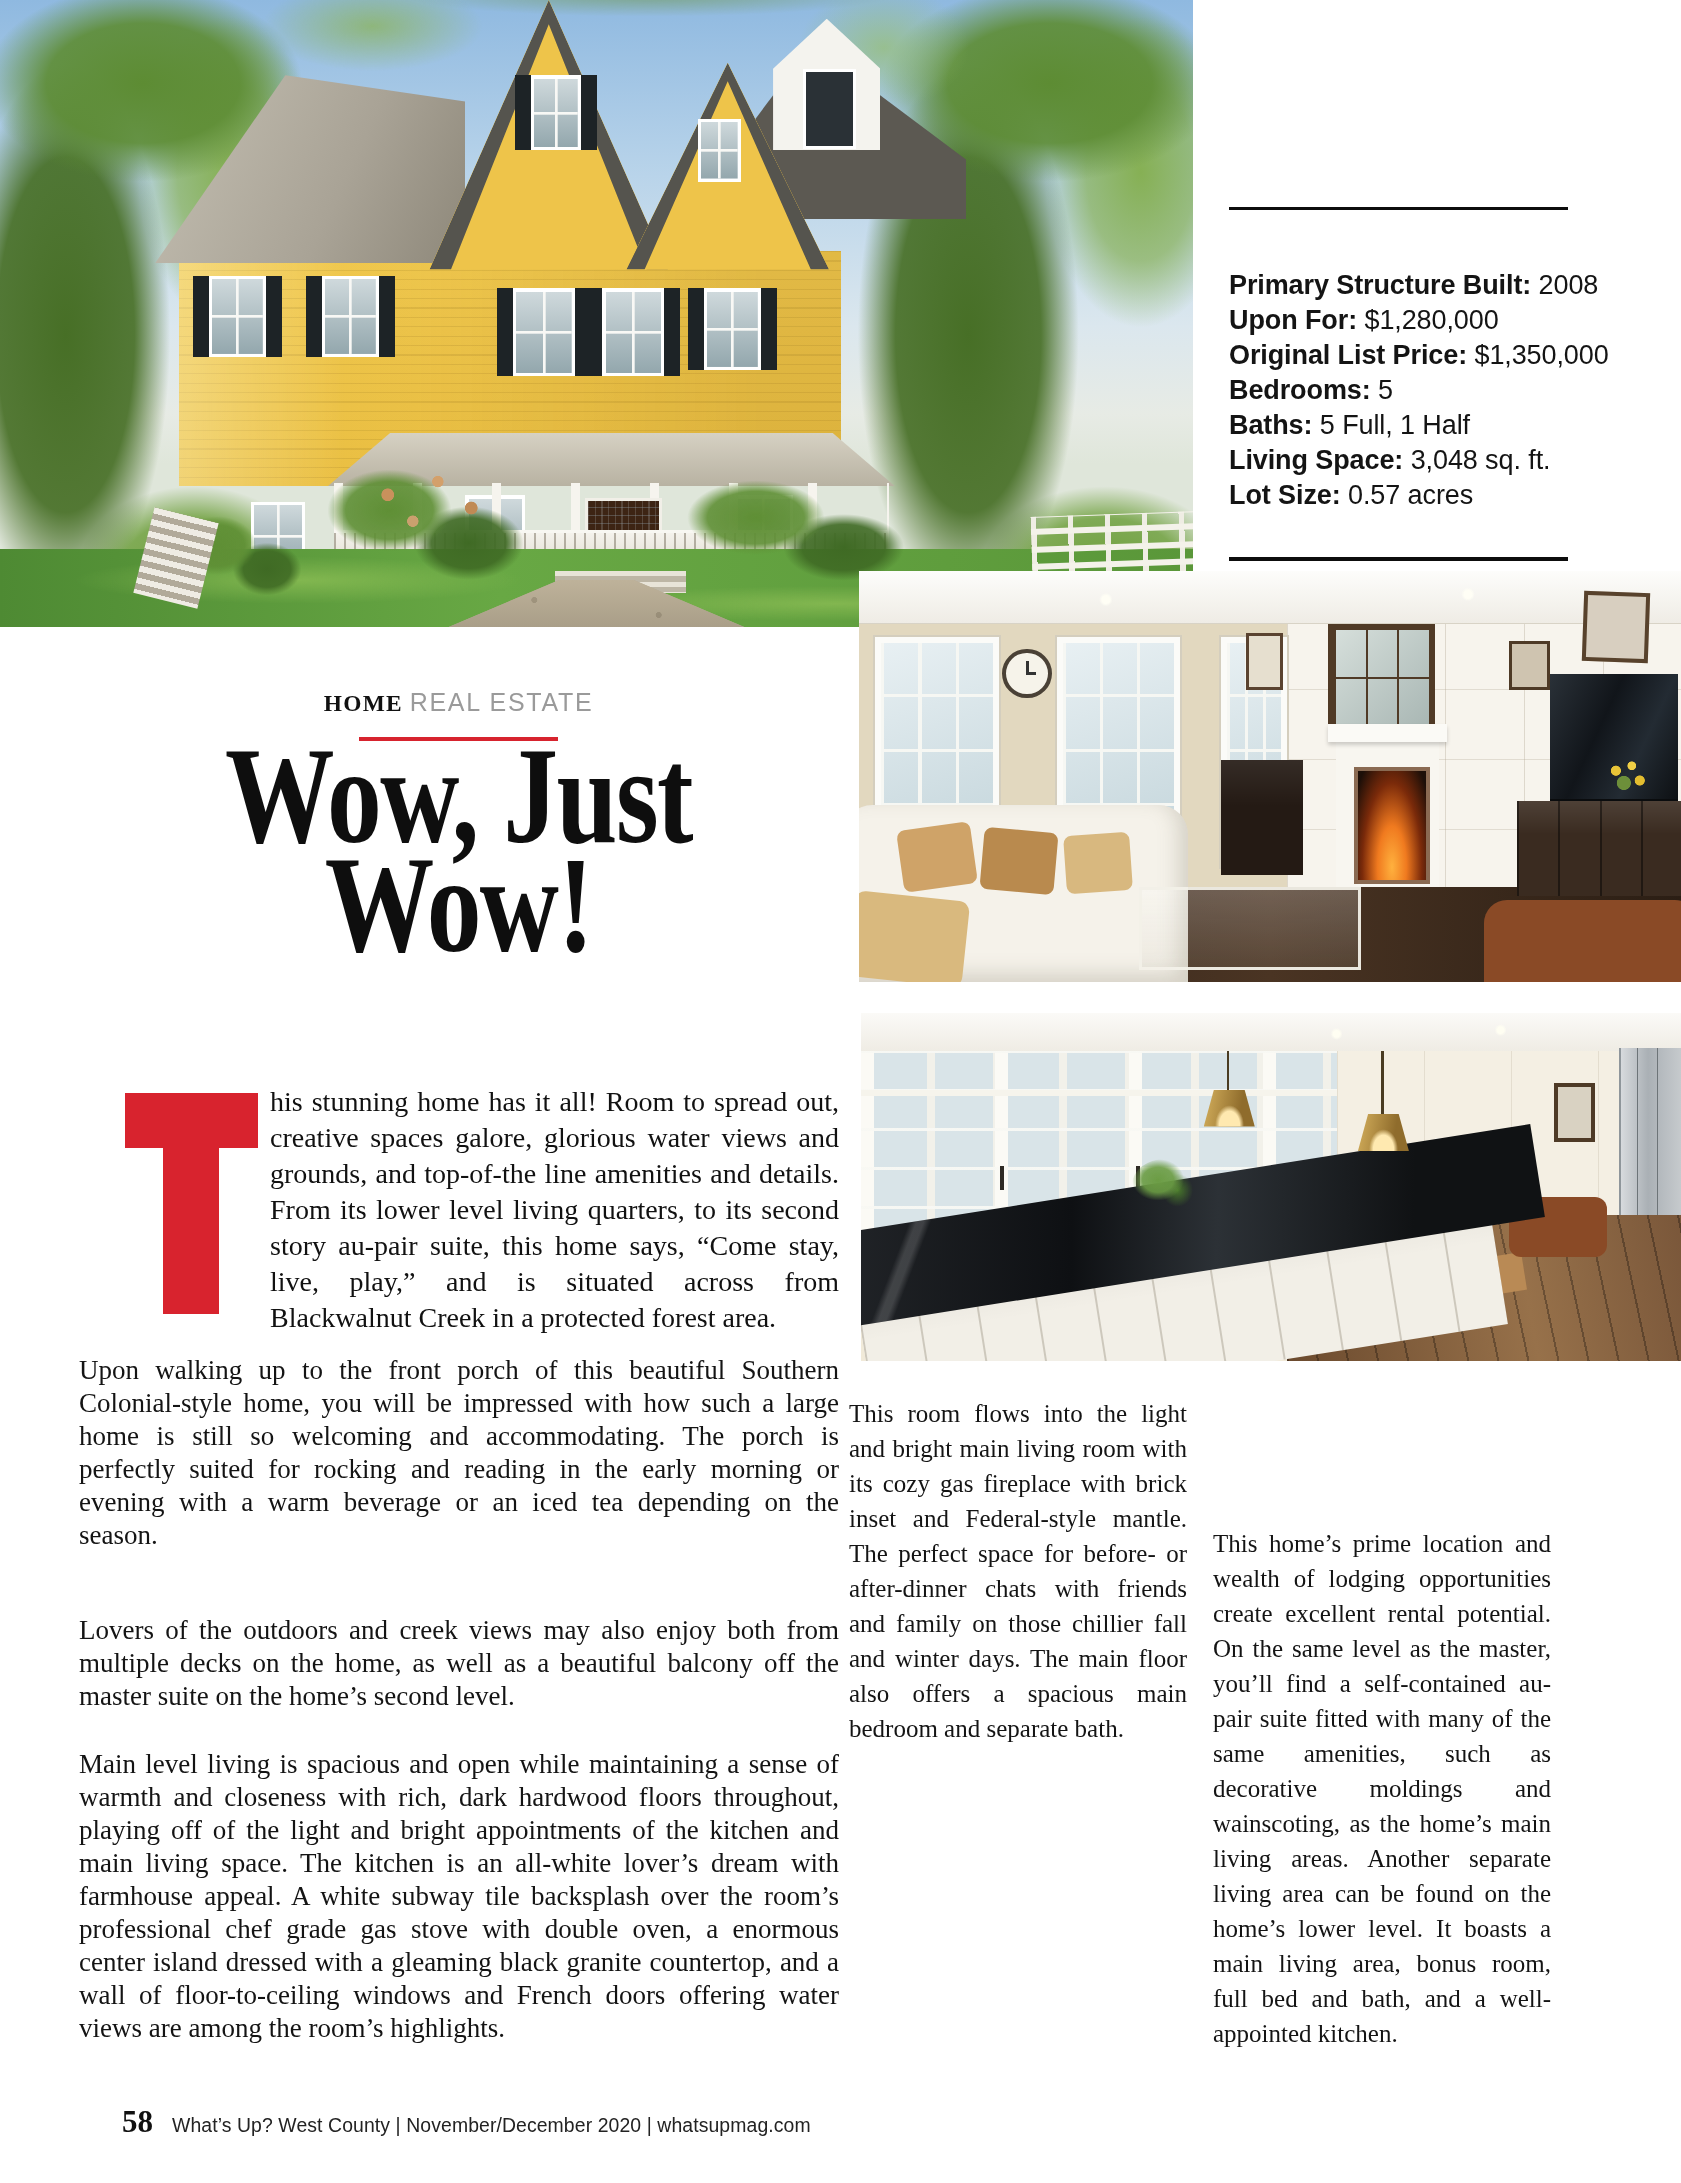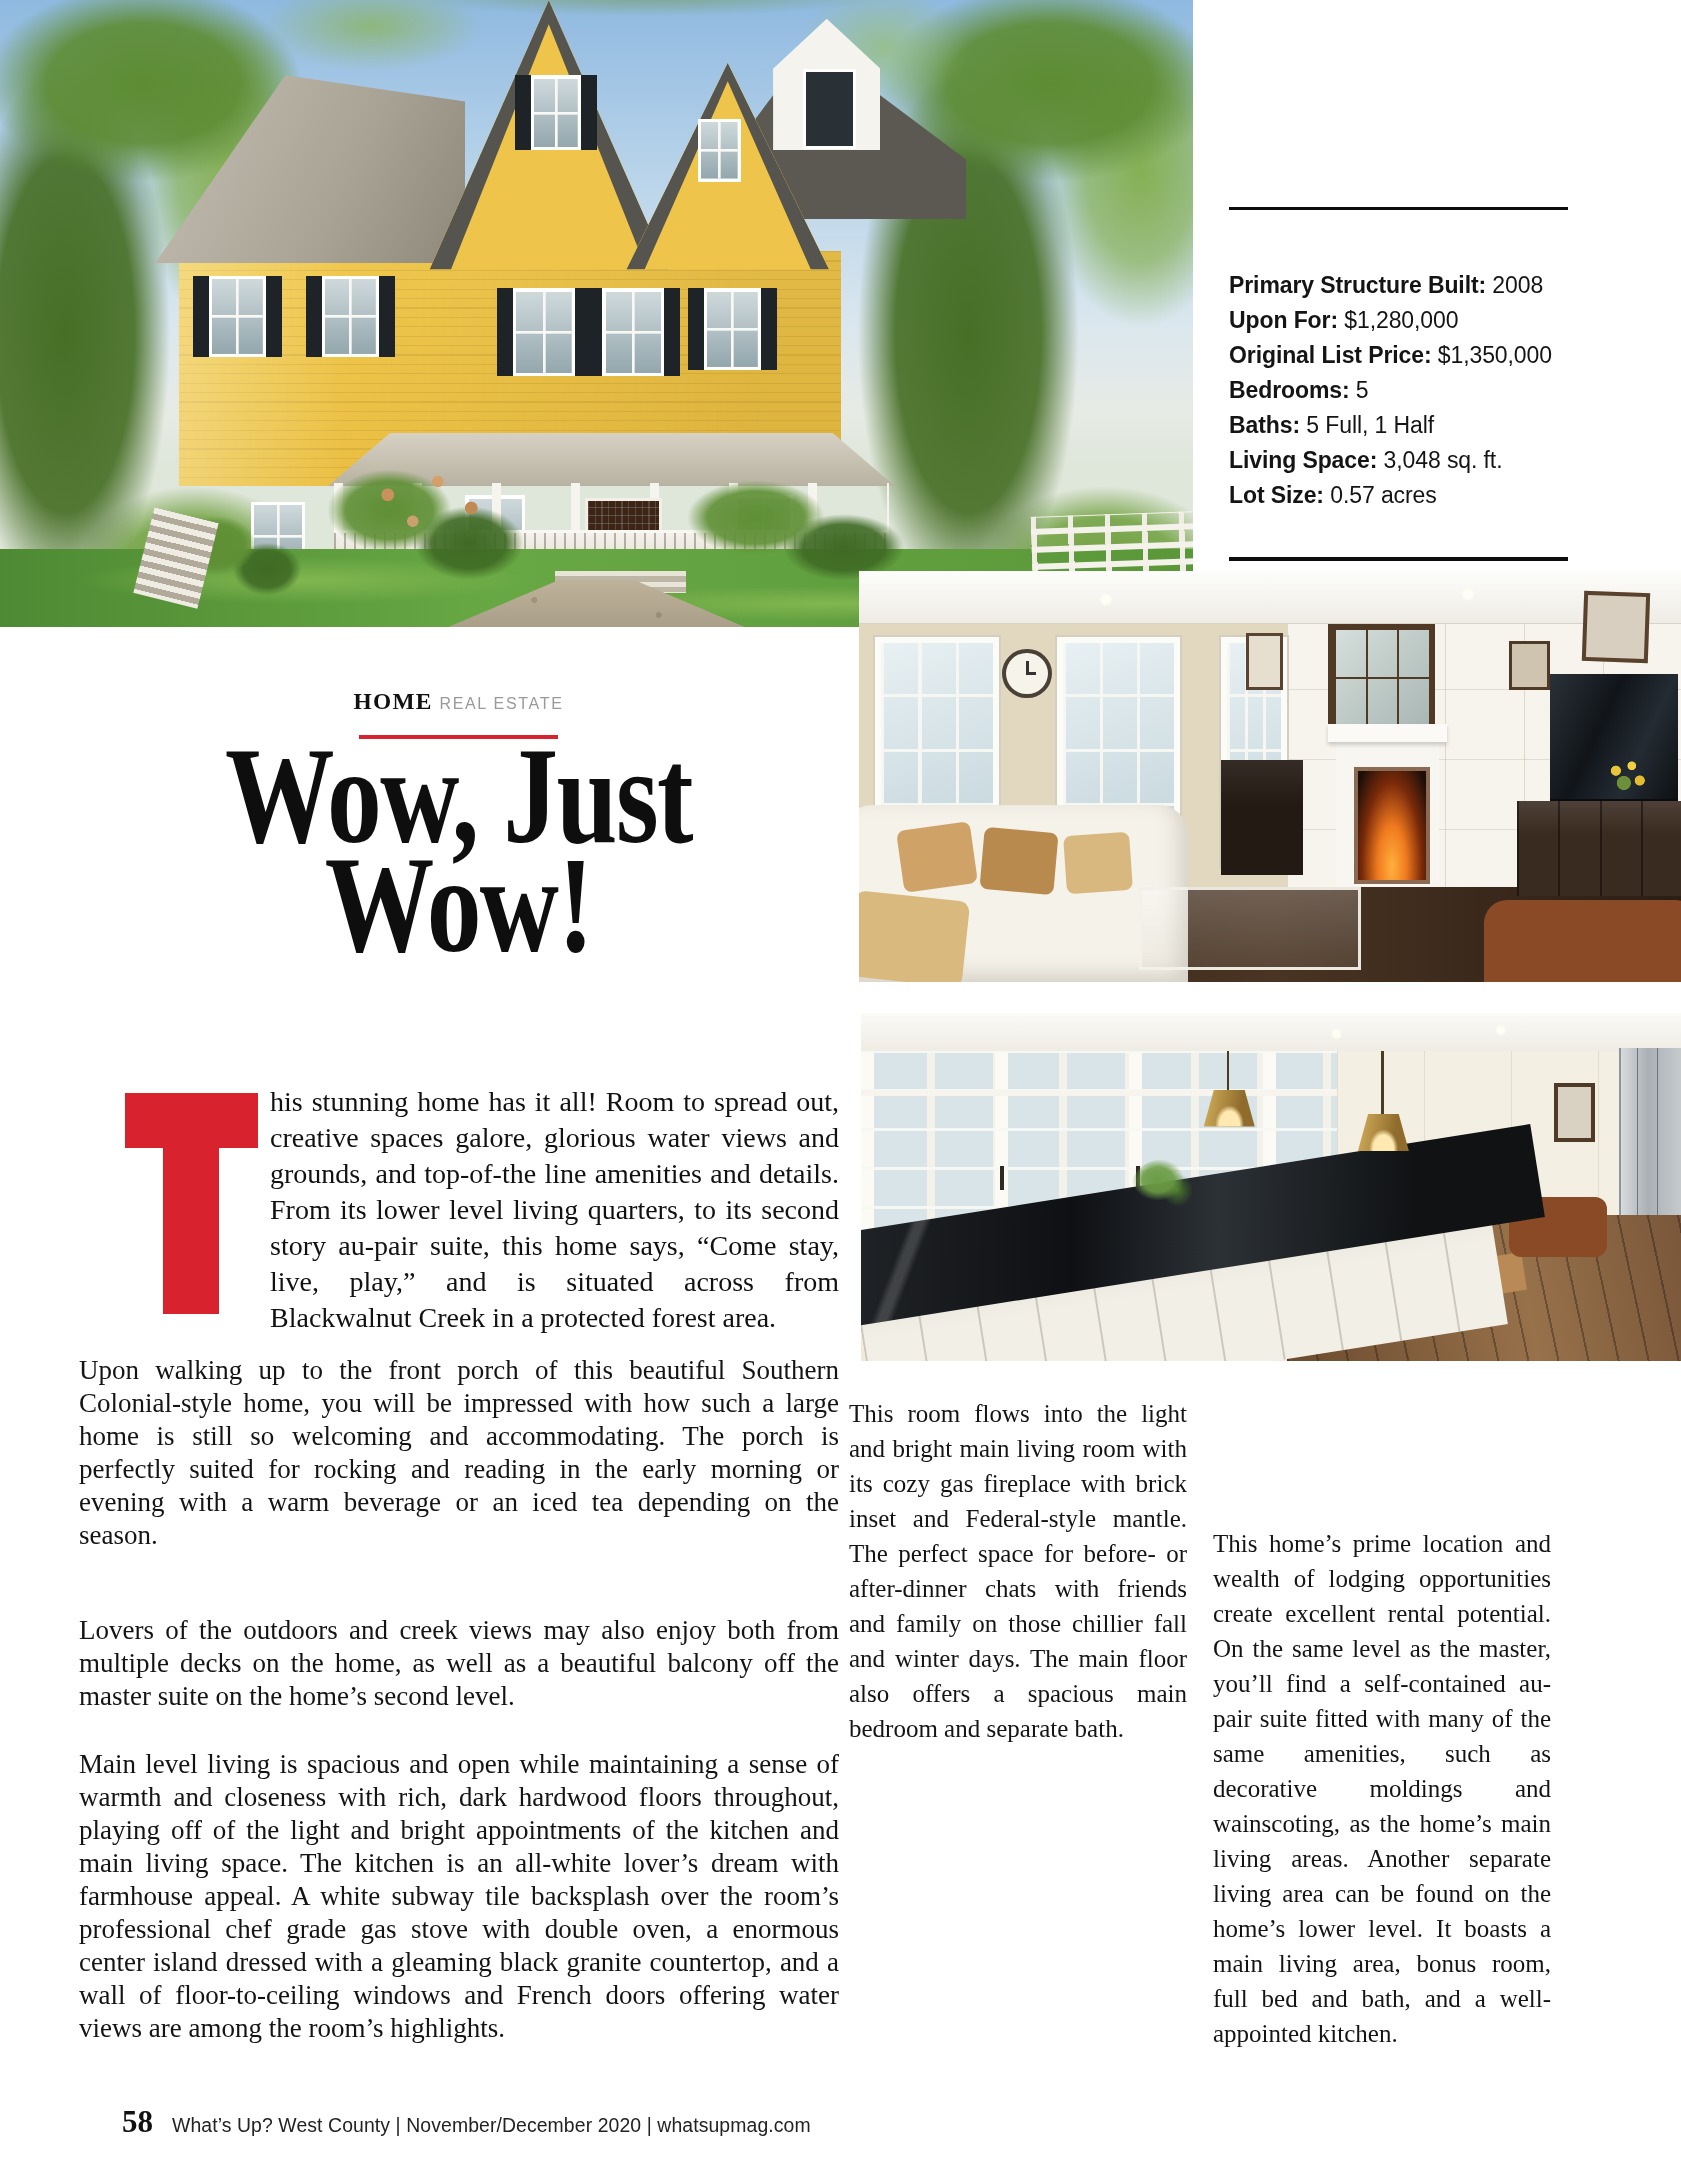--- a/index.html
+++ b/index.html
@@ -158,7 +158,7 @@
   #stats-panel { left:1229px; top:207px; width:339px; }
   .stats-rule { height:3.3px; background:#0d0d0d; }
   .stats-body { margin-top:58px; }
-  .stats-row { font-family:"Liberation Sans", sans-serif; font-size:23px; line-height:35px; color:#141414; white-space:nowrap; letter-spacing:-0.1px; }
+  .stats-row { font-family:"Liberation Sans", sans-serif; font-size:27px; line-height:35px; color:#141414; white-space:nowrap; letter-spacing:-0.1px; }
   .stats-row .lbl { font-weight:700; }
   .stats-rule.bottom { margin-top:44px; }
 

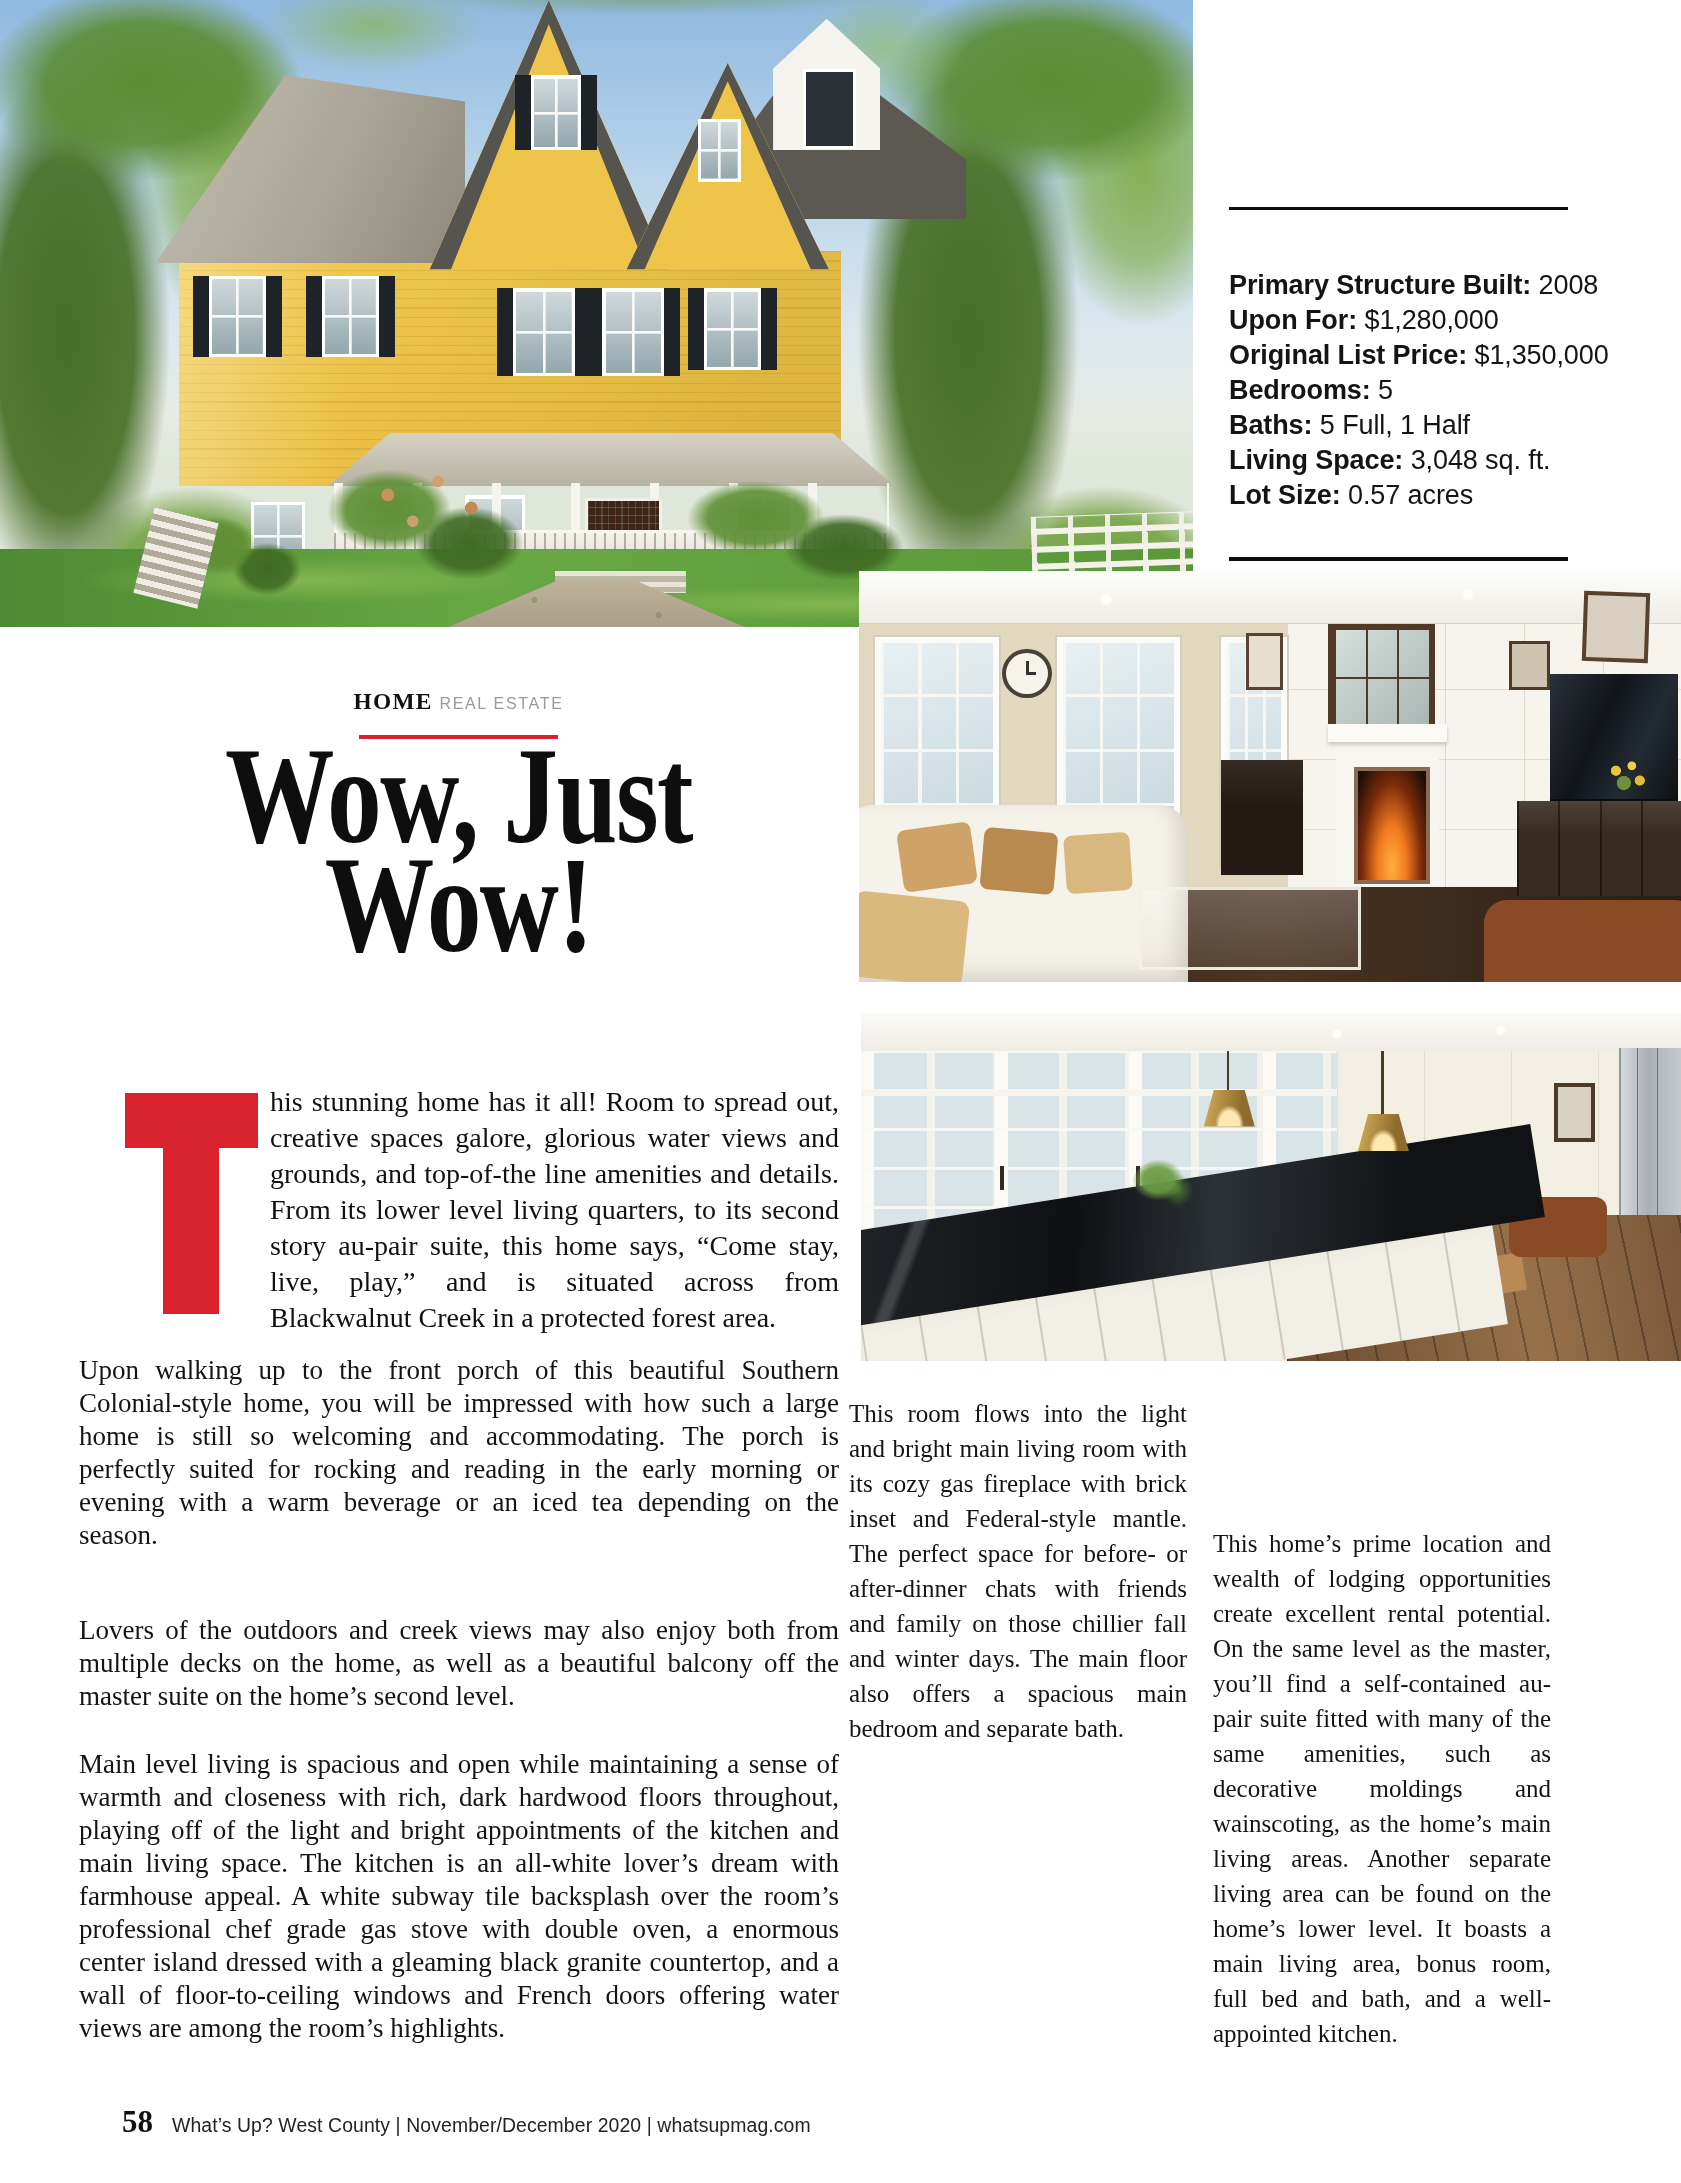--- a/index.html
+++ b/index.html
@@ -165,7 +165,7 @@
   
   #kicker { left:77px; top:688px; width:763px; text-align:center; }
   .kicker-section { font-family:"Liberation Serif", serif; font-weight:700; font-size:23.4px; letter-spacing:1.3px; color:#111; }
-  .kicker-topic { font-family:"Liberation Sans", sans-serif; font-size:16px; letter-spacing:1.7px; color:#9a9a9a; margin-left:6.7px; }
+  .kicker-topic { font-family:"Liberation Sans", sans-serif; font-size:25px; letter-spacing:1.7px; color:#9a9a9a; margin-left:6.7px; }
   .kicker-rule { width:199px; height:4px; background:#d7232e; margin:20px auto 0; }
   #headline { left:77px; top:742px; width:763px; text-align:center; font-weight:700; color:#0e0e0e;
     font-size:137px; line-height:109px; letter-spacing:-2px; transform:scaleX(0.8); transform-origin:50% 0; }

